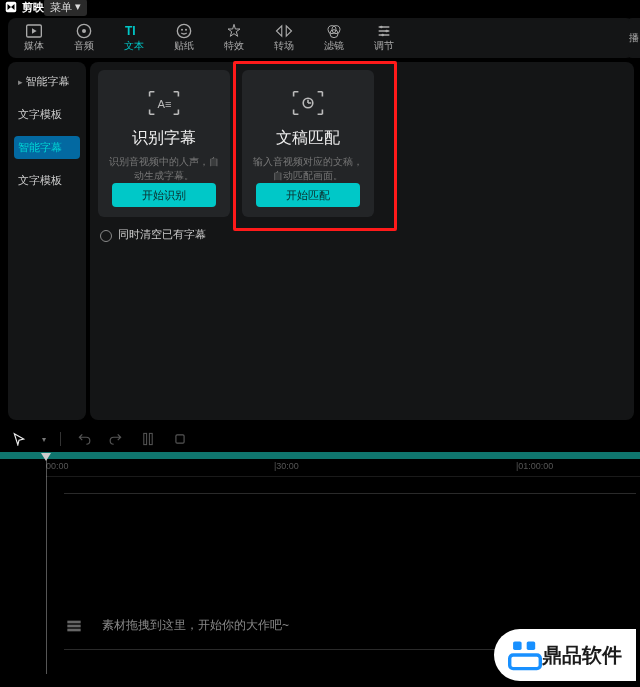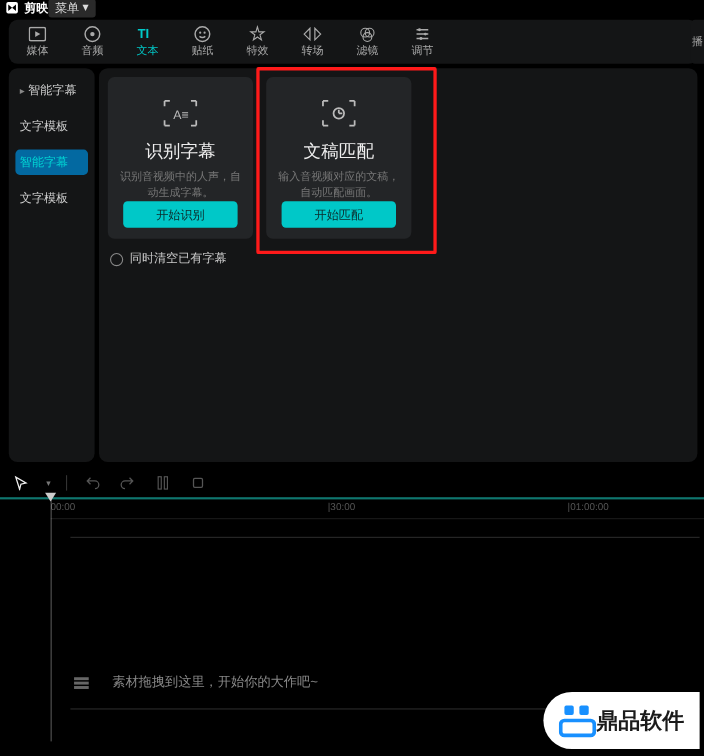--- a/index.html
+++ b/index.html
@@ -212,7 +212,7 @@
       position: relative;
       height: 222px;
       background: #000;
-      border-top: 2px solid #0f766e;
+      border-top: 7px solid #0f766e;
       padding-left: 46px;
     }
     .ruler {

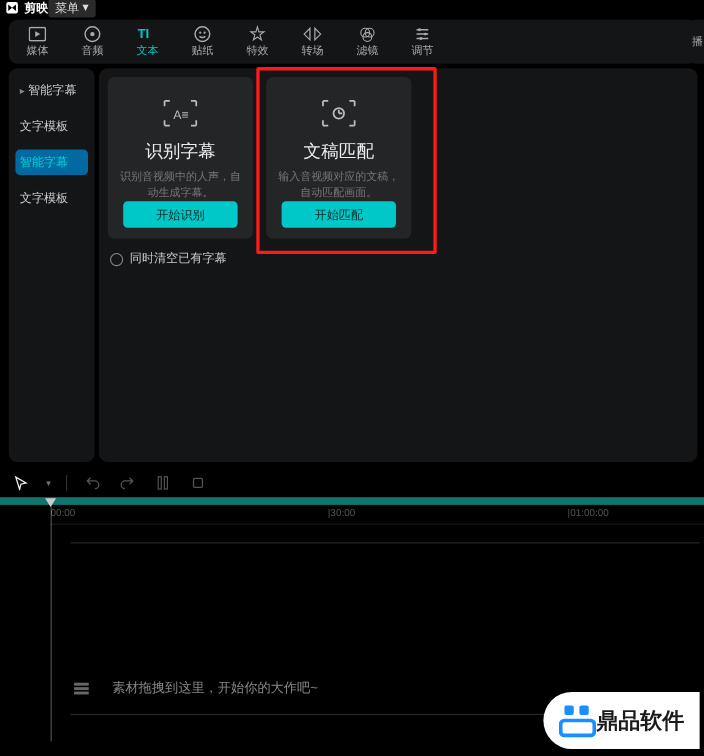--- a/index.html
+++ b/index.html
@@ -455,7 +455,7 @@
 <div class="timeline">
   <div class="ruler">
     <span class="tick" style="left:0px">00:00</span>
-    <span class="tick" style="left:252px">|30:00</span>
+    <span class="tick" style="left:228px">|30:00</span>
     <span class="tick" style="left:470px">|01:00:00</span>
   </div>
   <div class="playhead"></div>

